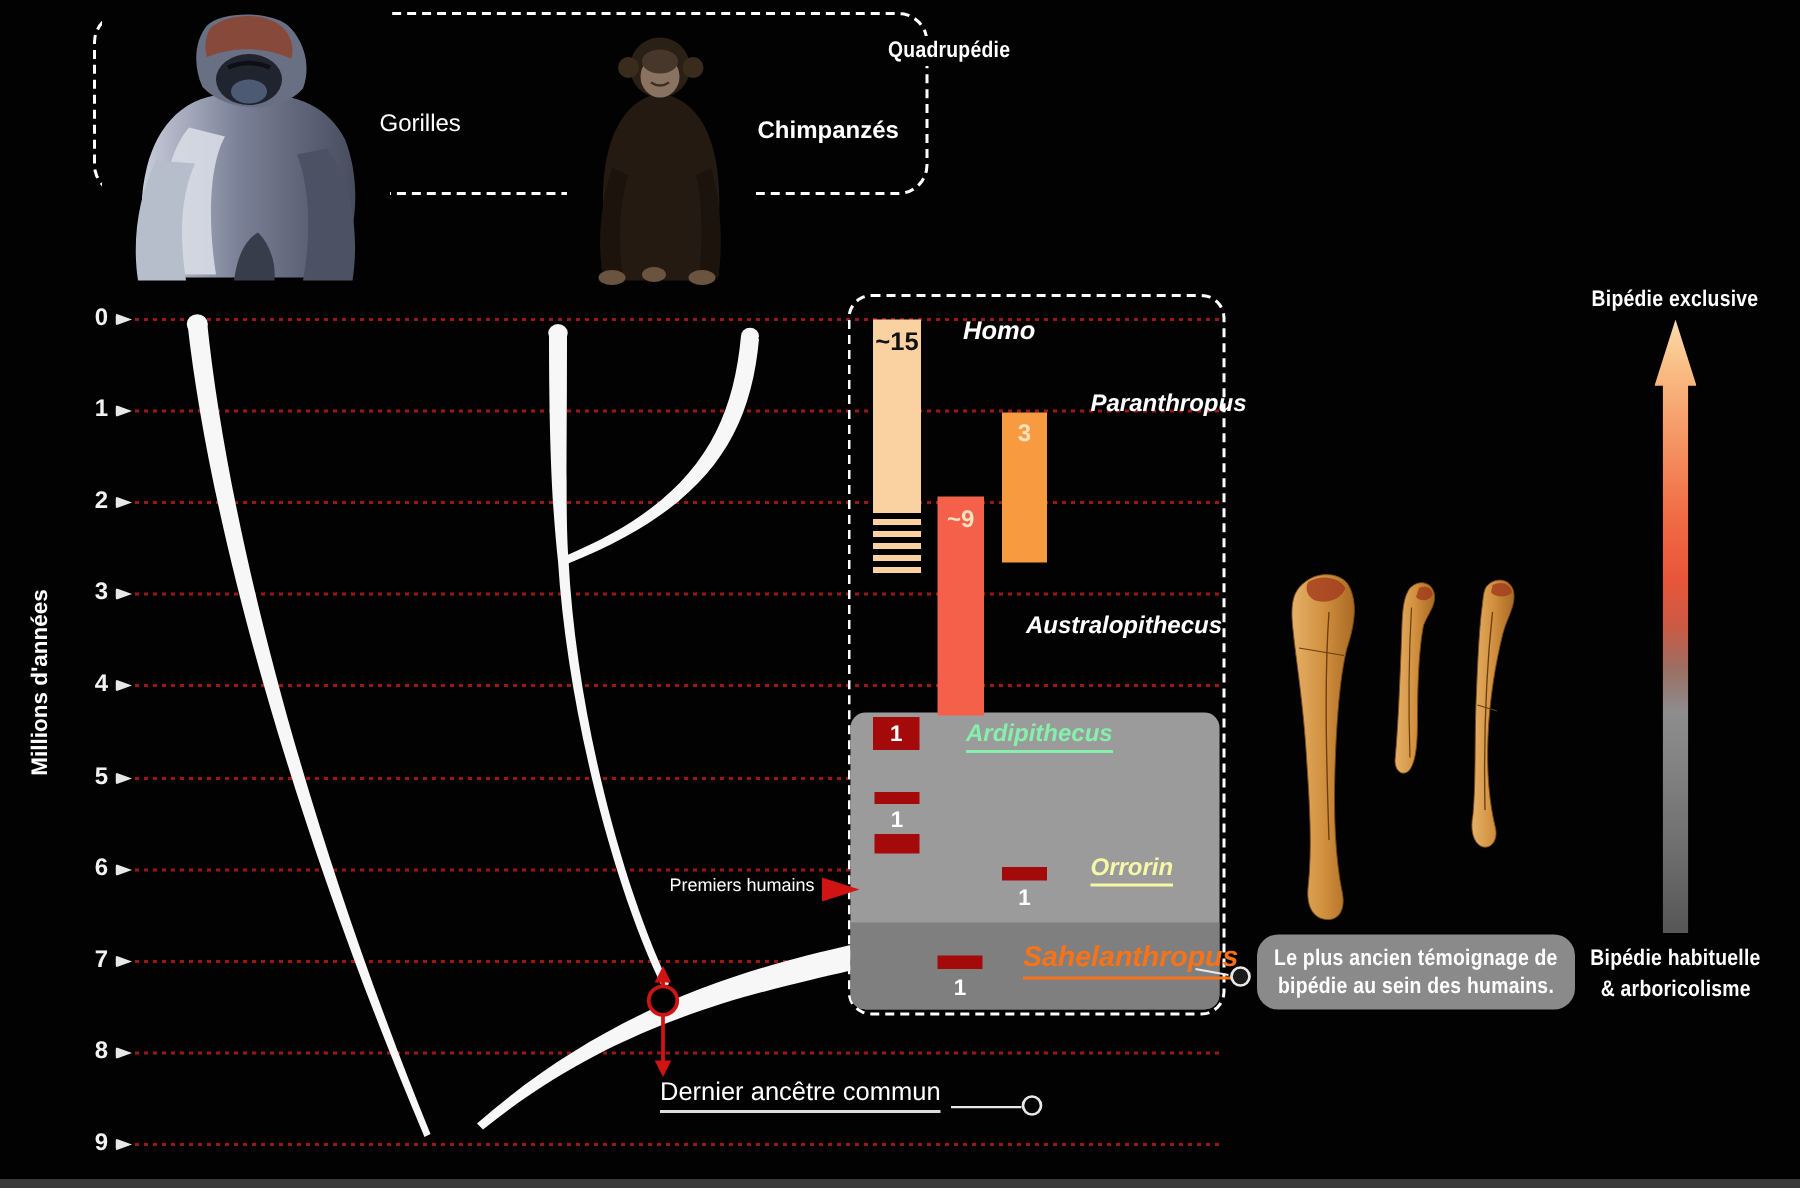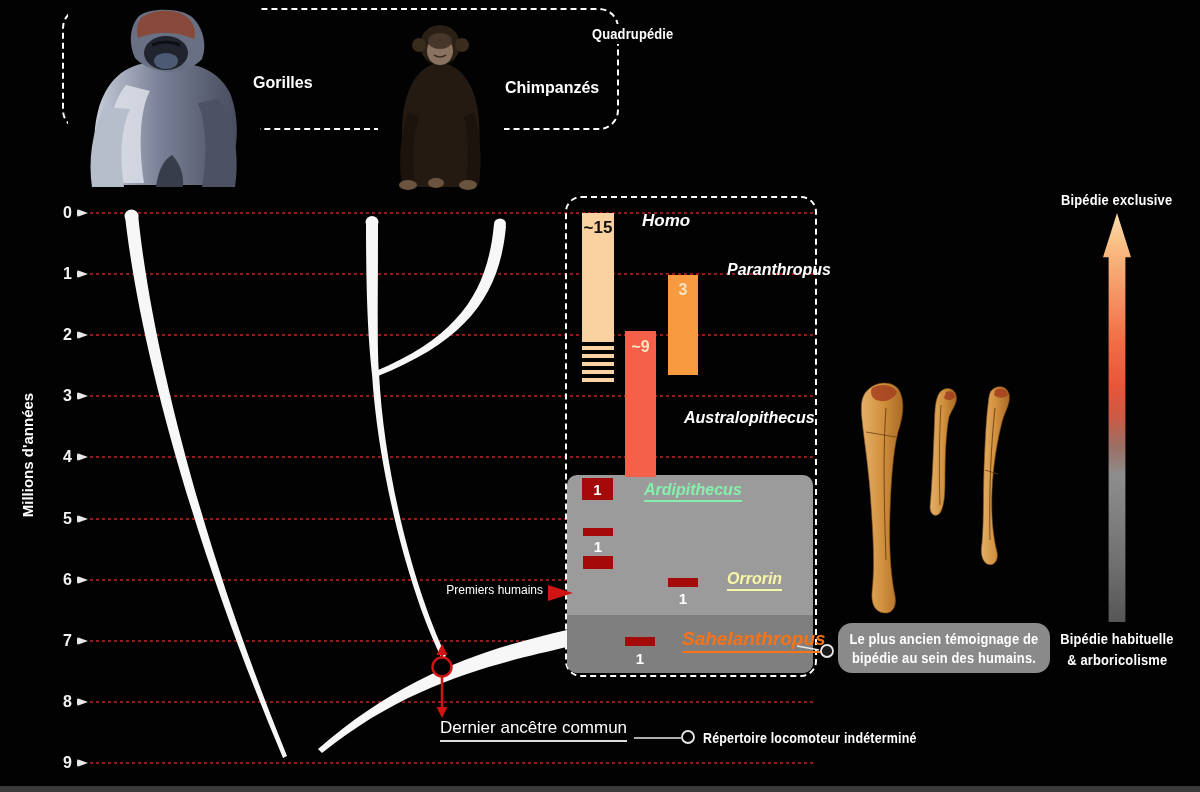--- a/index.html
+++ b/index.html
@@ -148,7 +148,7 @@
   <div class="abs" style="left:588px;top:24px;background:#020202;padding:1px 4px;">
     <span class="cond" style="font-size:15px;">Quadrupédie</span>
   </div>
-  <div class="abs" style="left:253px;top:74px;font-weight:bold;font-size:16px;">Gorilles</div>
+  <div class="abs" style="left:253px;top:74px;font-weight:normal;font-size:16px;">Gorilles</div>
   <div class="abs" style="left:505px;top:79px;font-weight:bold;font-size:16px;">Chimpanzés</div>
 
   <div class="dashedbox" style="left:565px;top:196px;width:248px;height:477px;border-radius:16px;"></div>

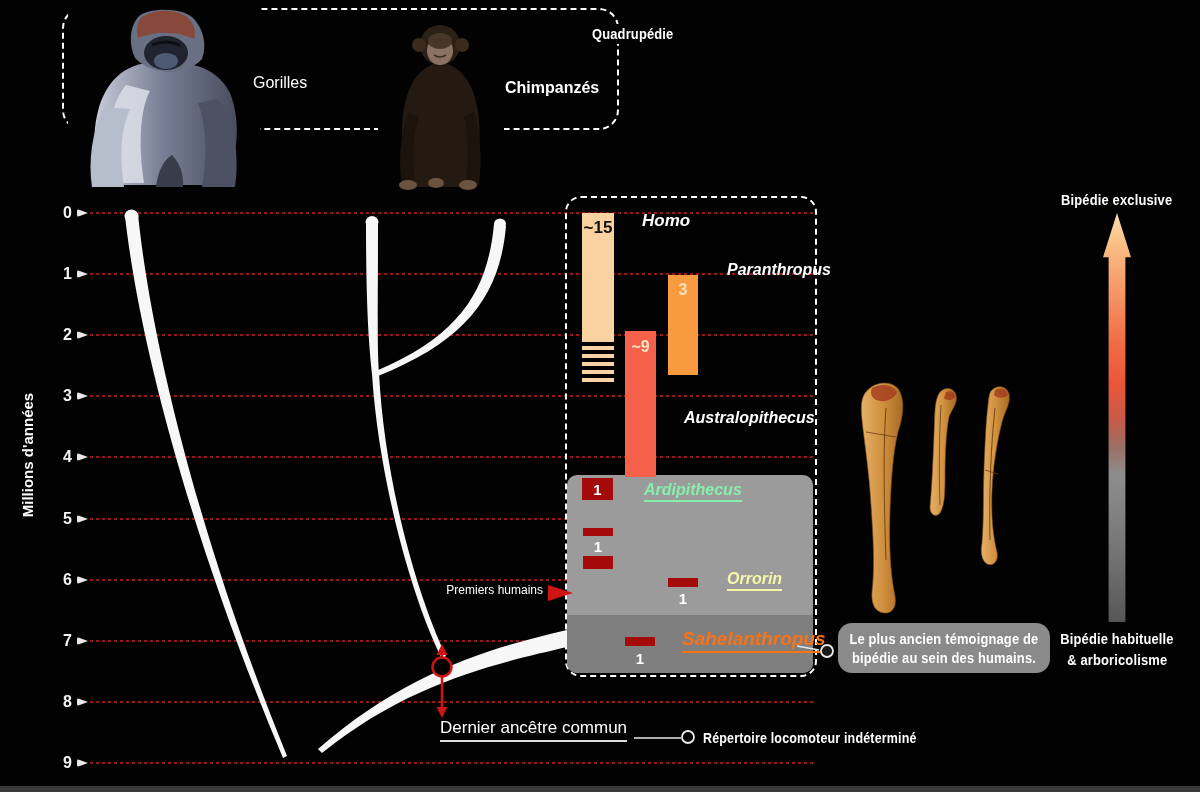--- a/index.html
+++ b/index.html
@@ -208,9 +208,6 @@
   <div class="abs" style="left:548px;top:585px;width:0;height:0;border-left:25px solid #d01414;border-top:8px solid transparent;border-bottom:8px solid transparent;"></div>
 
   <div class="abs" style="left:440px;top:718px;font-size:17px;border-bottom:2px solid #ddd;padding-bottom:2px;">Dernier ancêtre commun</div>
-  <div class="abs" style="left:703px;top:729px;">
-    <span class="cond" style="font-size:14.5px;">Répertoire locomoteur indéterminé</span>
-  </div>
 
   <svg width="180" height="245" style="left:845px;top:375px;" viewBox="845 375 180 245">
     <defs>

